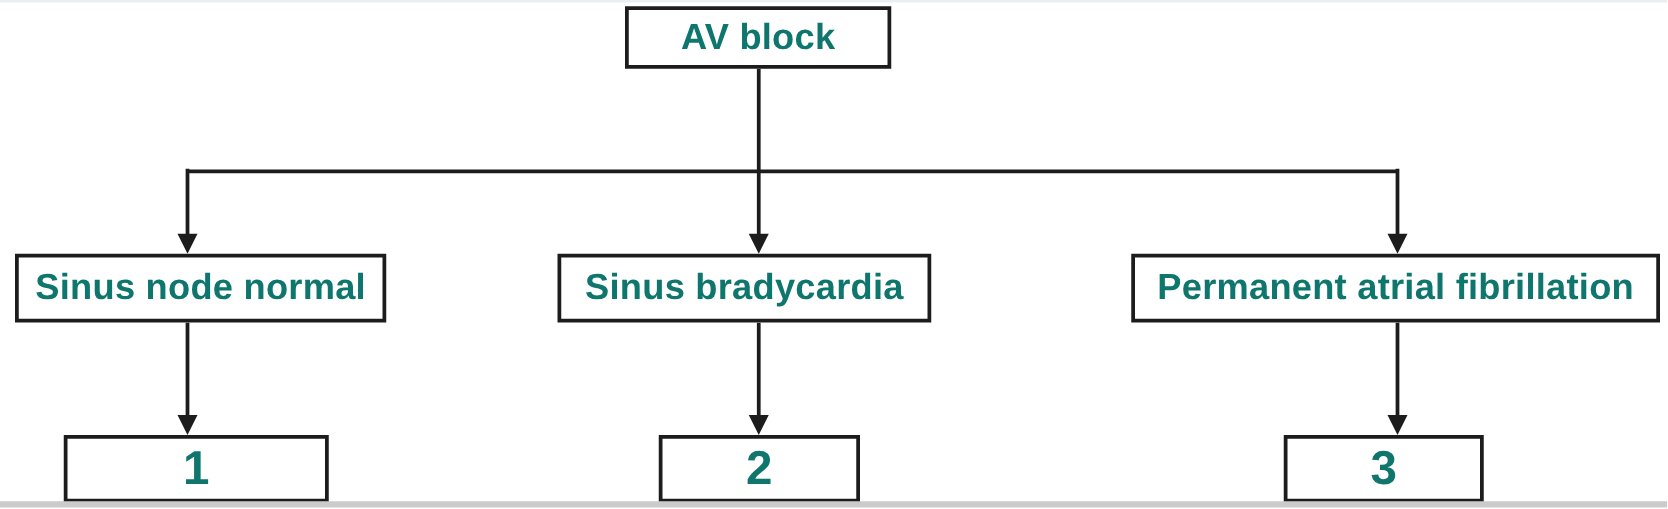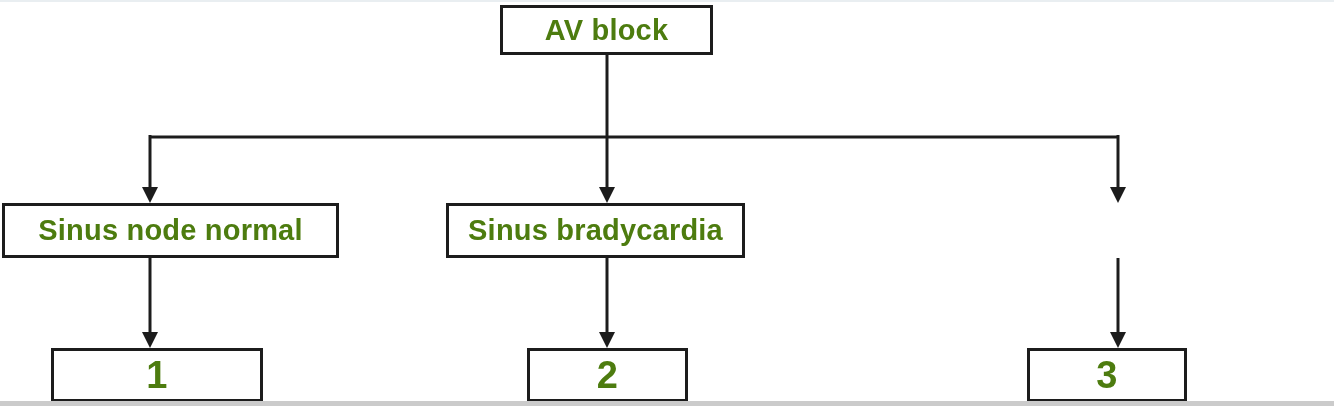--- a/index.html
+++ b/index.html
@@ -38,7 +38,7 @@
     box-sizing: border-box;
     background: #ffffff;
     border: 3px solid #1c1c1c;
-    color: #4d7c0f;
+    color: #0f766e;
     font-weight: 700;
     display: flex;
     align-items: center;

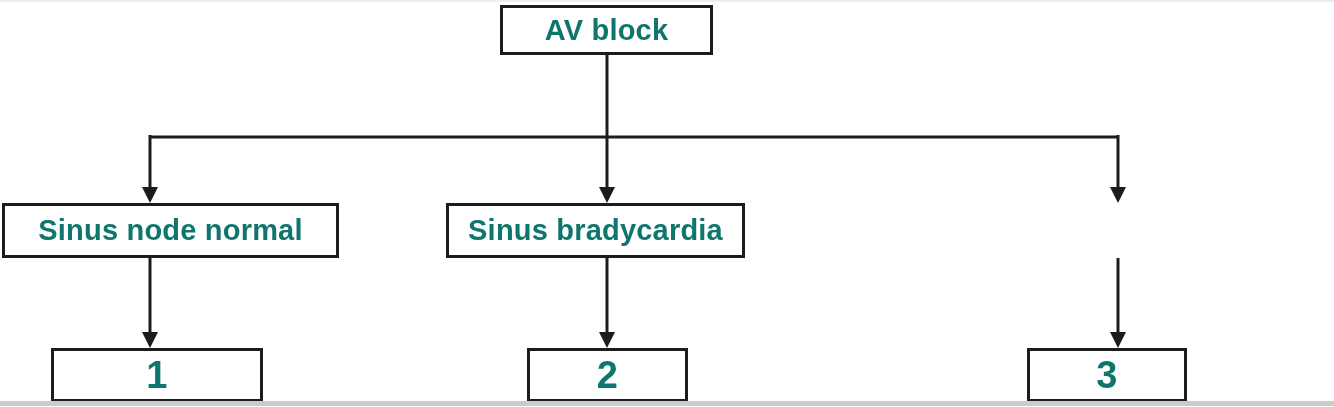--- a/index.html
+++ b/index.html
@@ -56,7 +56,7 @@
     height: 55px;
     font-size: 29px;
   }
-  .node-branch-0 { left: 2px;   width: 337px; }
+  .node-branch-0 { left: 12px;   width: 297px; }
   .node-branch-1 { left: 446px; width: 299px; }
   .node-branch-2 { left: 905px; width: 423px; }
   .node-outcome {

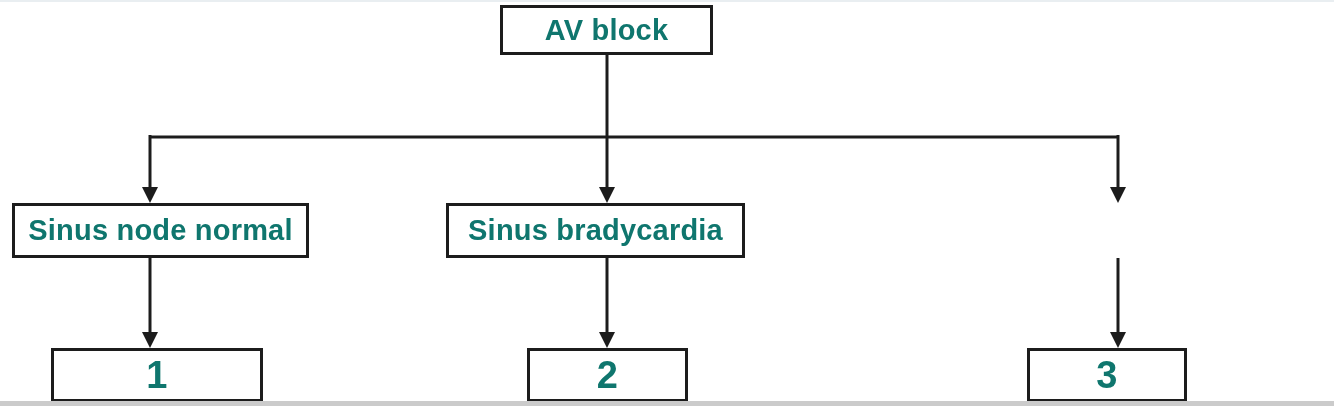--- a/index.html
+++ b/index.html
@@ -108,6 +108,7 @@
 
   <div class="node node-branch node-branch-0">Sinus node normal</div>
   <div class="node node-branch node-branch-1">Sinus bradycardia</div>
+  <div class="node node-branch node-branch-2">Permanent atrial fibrillation</div>
 
   <div class="node node-outcome node-outcome-0">1</div>
   <div class="node node-outcome node-outcome-1">2</div>

